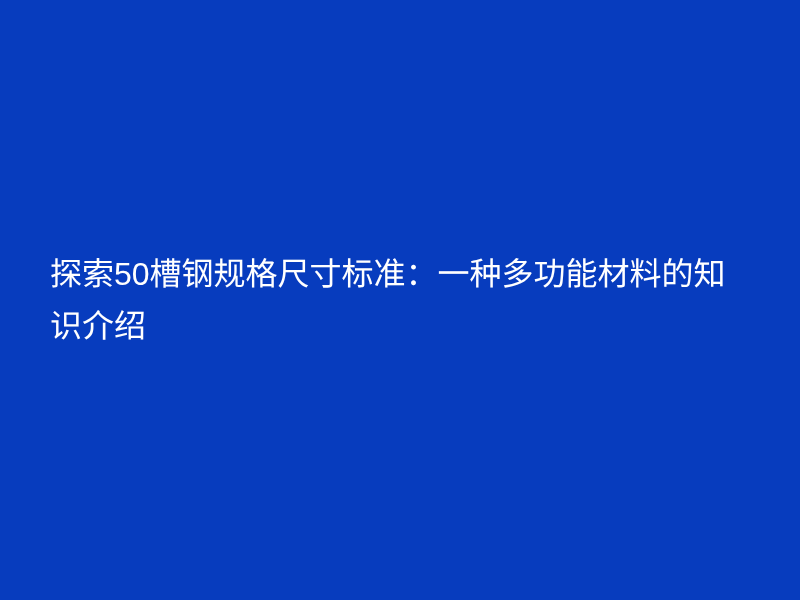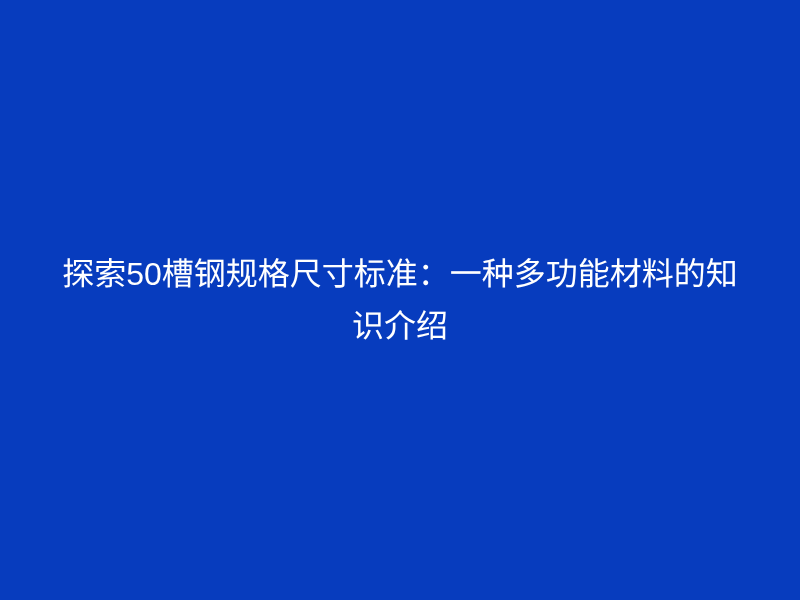--- a/index.html
+++ b/index.html
@@ -33,7 +33,7 @@
     box-sizing: border-box;
     width: 800px;
     padding: 0 50px;
-    text-align: center;
+    text-align: left;
   }
 
   .headline {

